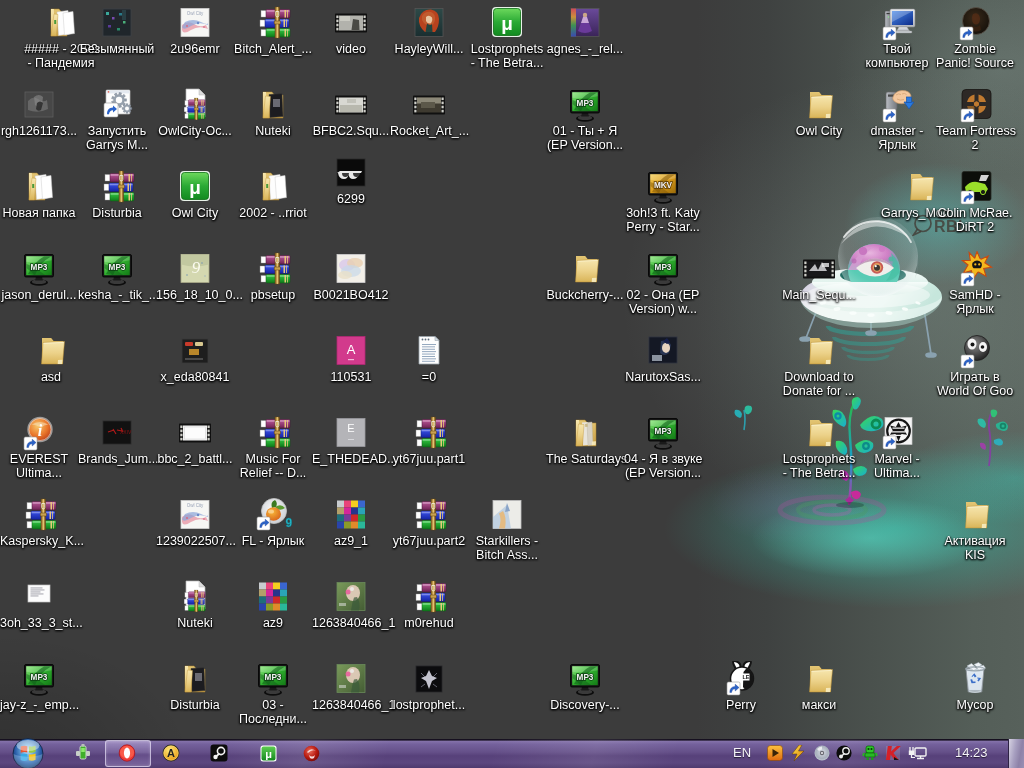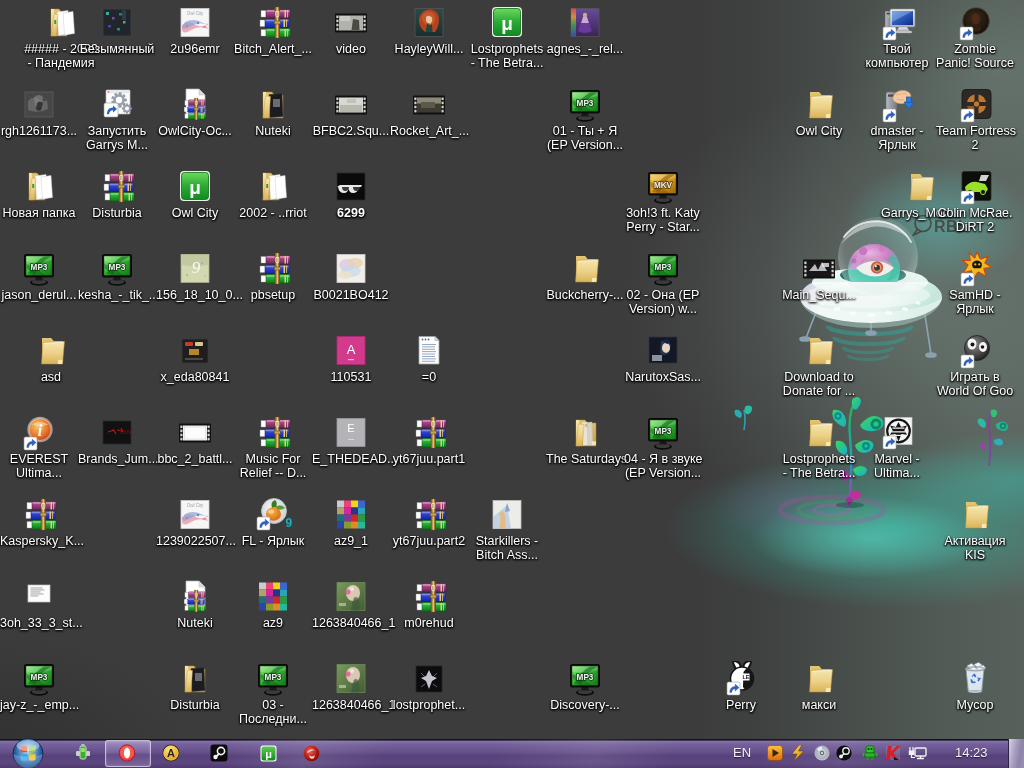--- a/index.html
+++ b/index.html
@@ -659,7 +659,7 @@
       <span>2002 - ..rriot</span>
     </div>
   </div>
-<div class="it" style="left:312px;top:169px;font-weight:bold;">
+<div class="it" style="left:312px;top:155px;">
     <svg class="ico" width="48" height="36" viewBox="0 0 48 36">
       <rect x="10" y="4" width="28" height="27" fill="#0a0a0a" stroke="#2a2a2a" stroke-width="0.8"></rect>
       <path d="M13 16 h22 l-1 2 h-2 q-1 6 -6 6 q-4 0 -4.5 -5 q-0.5 5 -4.5 5 q-5 0 -6 -6 h-1 z" fill="#e8e8e8"></path>

